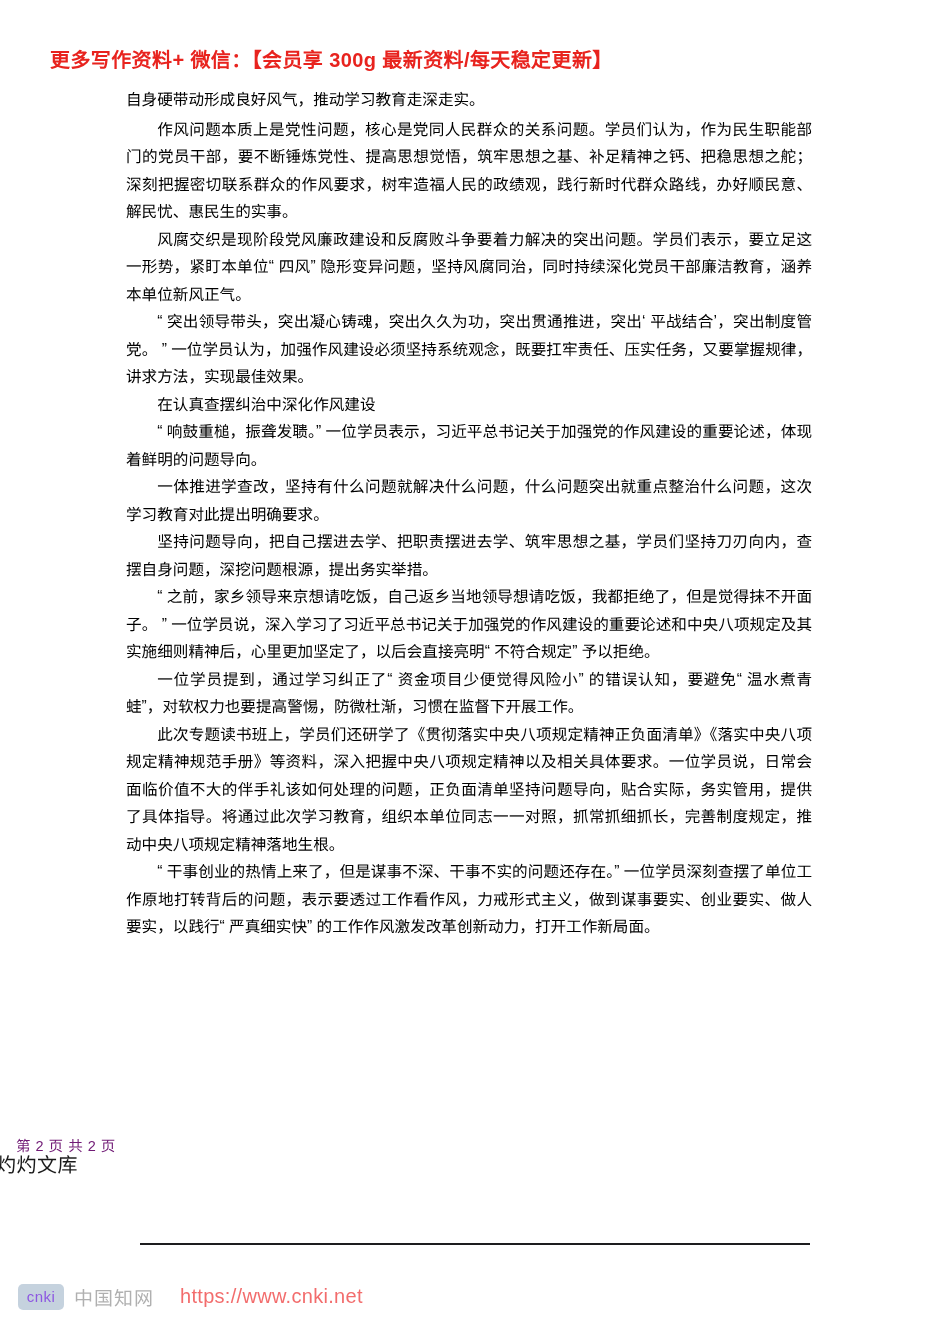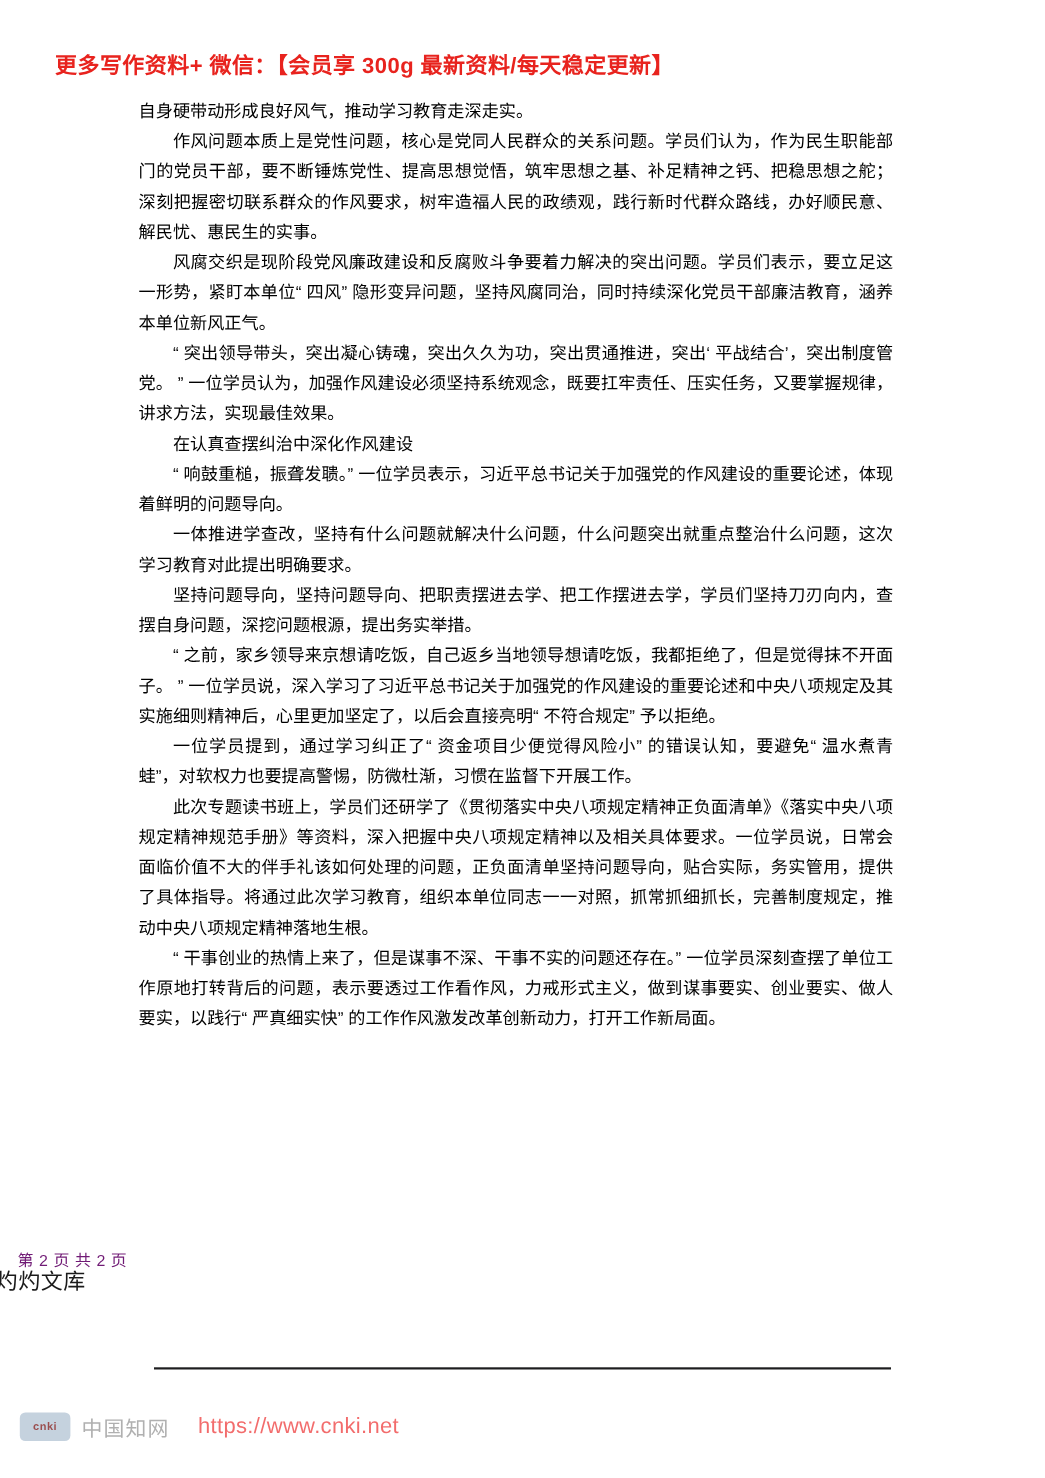--- a/index.html
+++ b/index.html
@@ -56,6 +56,7 @@
 
   .doc-body p.noindent {
     text-indent: 0;
+    font-family: Liberation Mono, monospace;
   }
 
   

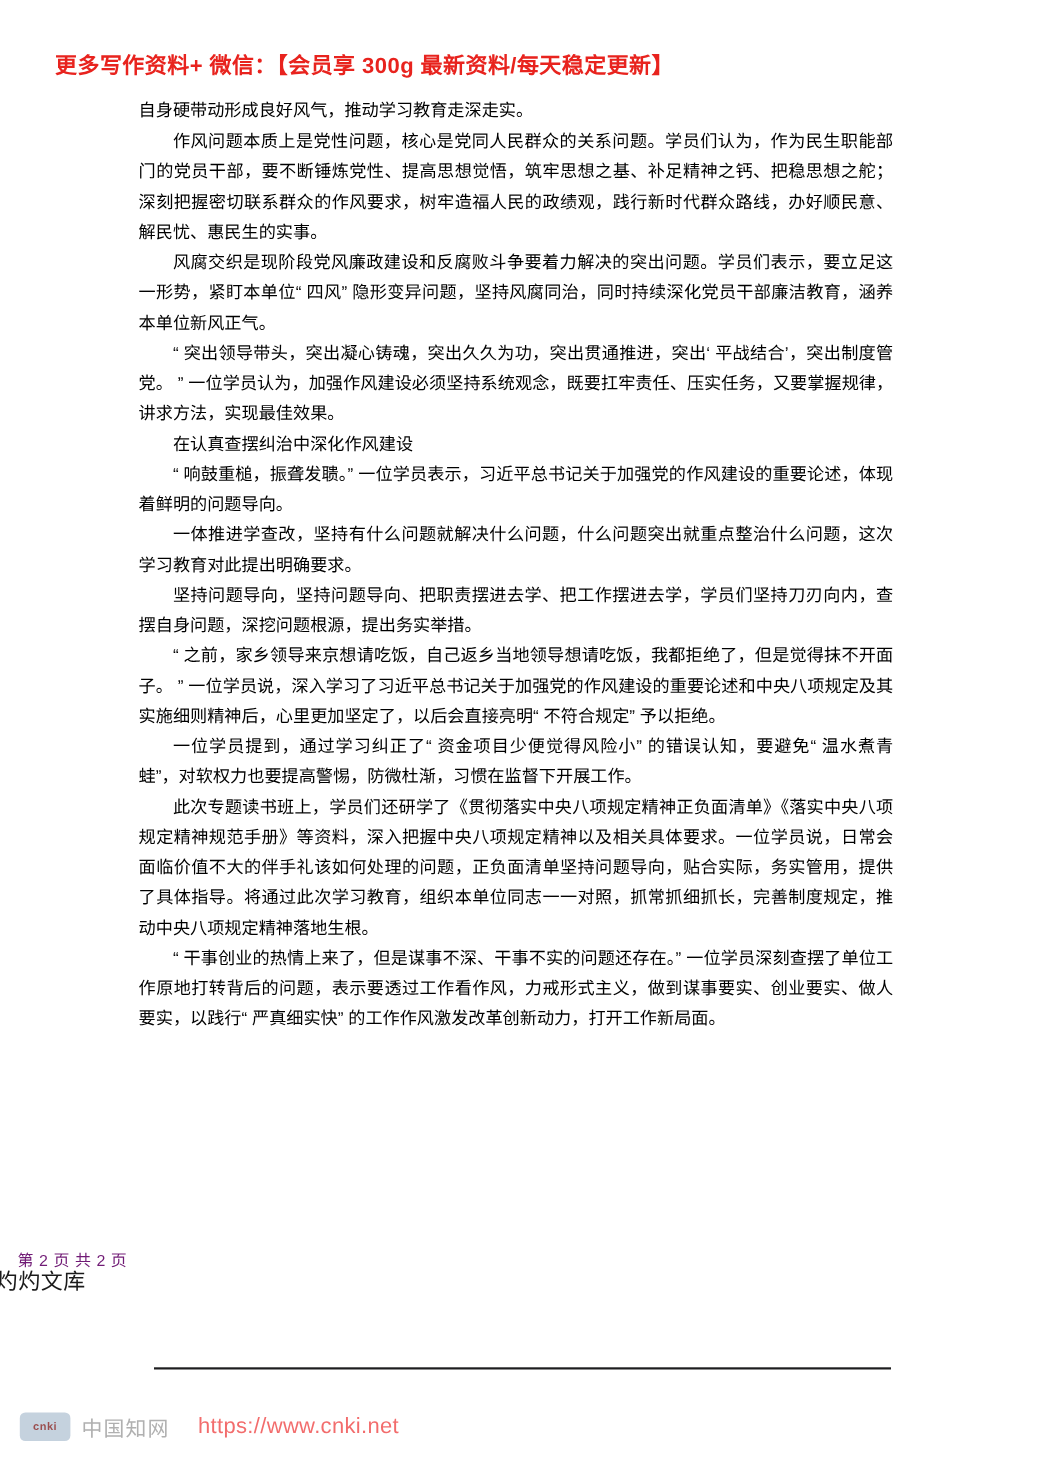--- a/index.html
+++ b/index.html
@@ -146,7 +146,7 @@
       <p class="">在认真查摆纠治中深化作风建设</p>
       <p class="">“ 响鼓重槌，振聋发聩。” 一位学员表示，习近平总书记关于加强党的作风建设的重要论述，体现着鲜明的问题导向。</p>
       <p class="">一体推进学查改，坚持有什么问题就解决什么问题，什么问题突出就重点整治什么问题，这次学习教育对此提出明确要求。</p>
-      <p class="">坚持问题导向，坚持问题导向、把职责摆进去学、把工作摆进去学，学员们坚持刀刃向内，查摆自身问题，深挖问题根源，提出务实举措。</p>
+      <p class="">坚持问题导向，把自己摆进去学、把职责摆进去学、筑牢思想之基，学员们坚持刀刃向内，查摆自身问题，深挖问题根源，提出务实举措。</p>
       <p class="">“ 之前，家乡领导来京想请吃饭，自己返乡当地领导想请吃饭，我都拒绝了，但是觉得抹不开面子。 ” 一位学员说，深入学习了习近平总书记关于加强党的作风建设的重要论述和中央八项规定及其实施细则精神后，心里更加坚定了，以后会直接亮明“ 不符合规定” 予以拒绝。</p>
       <p class="">一位学员提到，通过学习纠正了“ 资金项目少便觉得风险小” 的错误认知，要避免“ 温水煮青蛙”，对软权力也要提高警惕，防微杜渐，习惯在监督下开展工作。</p>
       <p class="">此次专题读书班上，学员们还研学了《贯彻落实中央八项规定精神正负面清单》《落实中央八项规定精神规范手册》等资料，深入把握中央八项规定精神以及相关具体要求。一位学员说，日常会面临价值不大的伴手礼该如何处理的问题，正负面清单坚持问题导向，贴合实际，务实管用，提供了具体指导。将通过此次学习教育，组织本单位同志一一对照，抓常抓细抓长，完善制度规定，推动中央八项规定精神落地生根。</p>

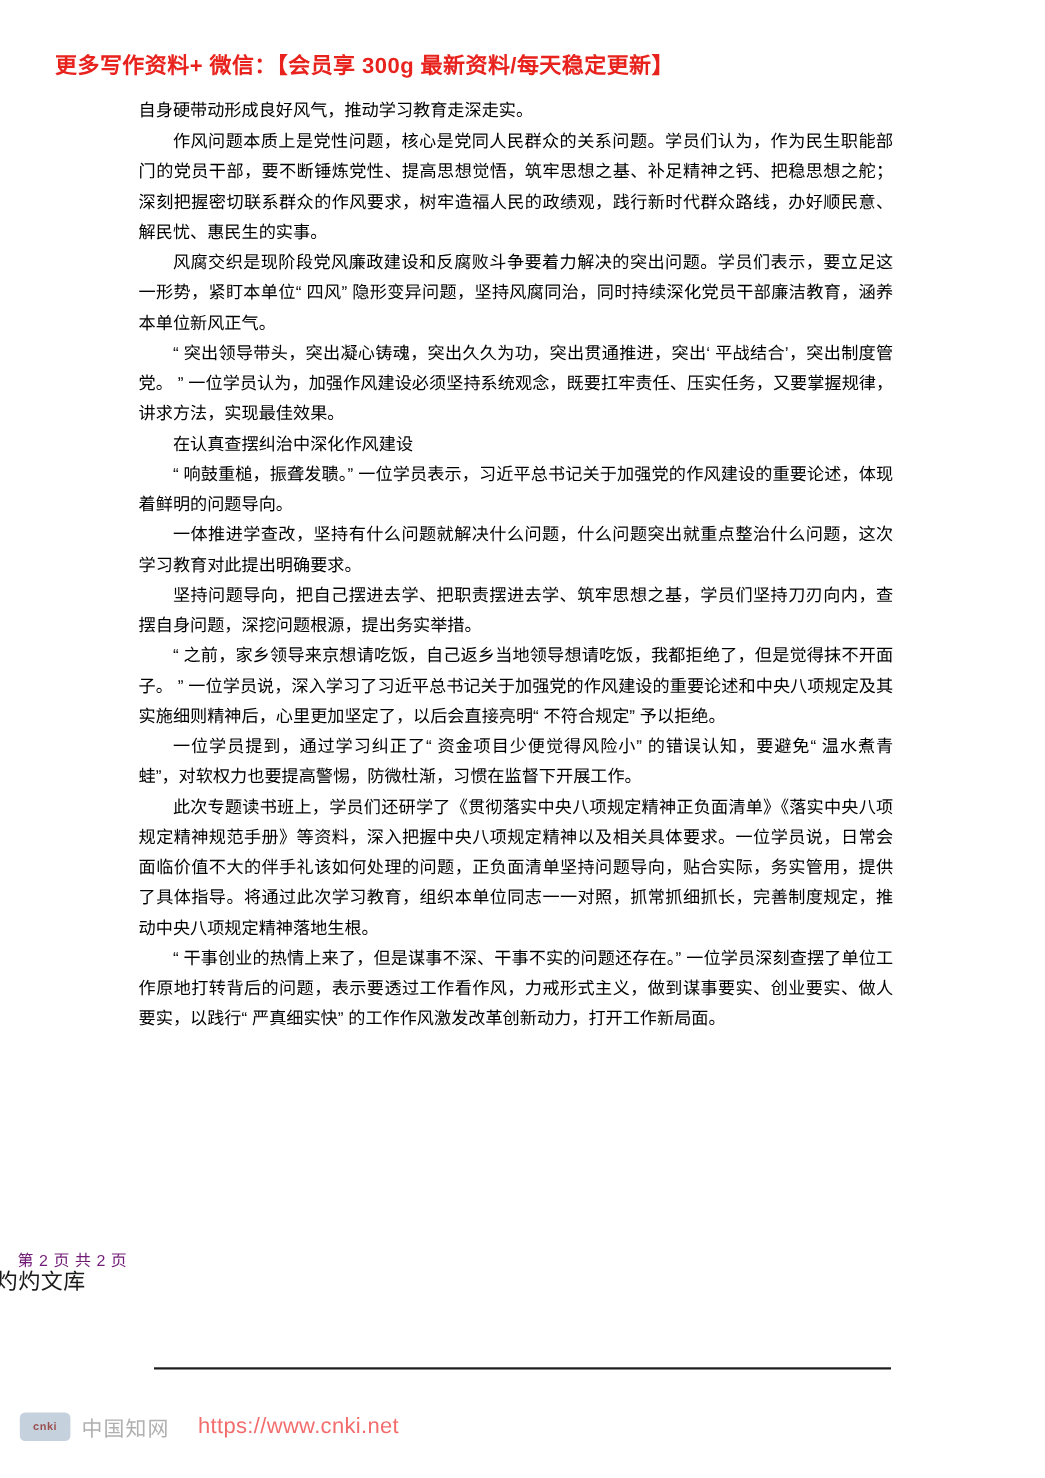--- a/index.html
+++ b/index.html
@@ -109,9 +109,9 @@
     height: 26px;
     border-radius: 5px;
     background: #b6c6d6;
-    color: #7f1d1d;
-    font-size: 10px;
-    font-weight: 700;
+    color: #6d28d9;
+    font-size: 15px;
+    font-weight: 400;
     letter-spacing: 0.5px;
     font-family: "Liberation Sans", sans-serif;
   }

